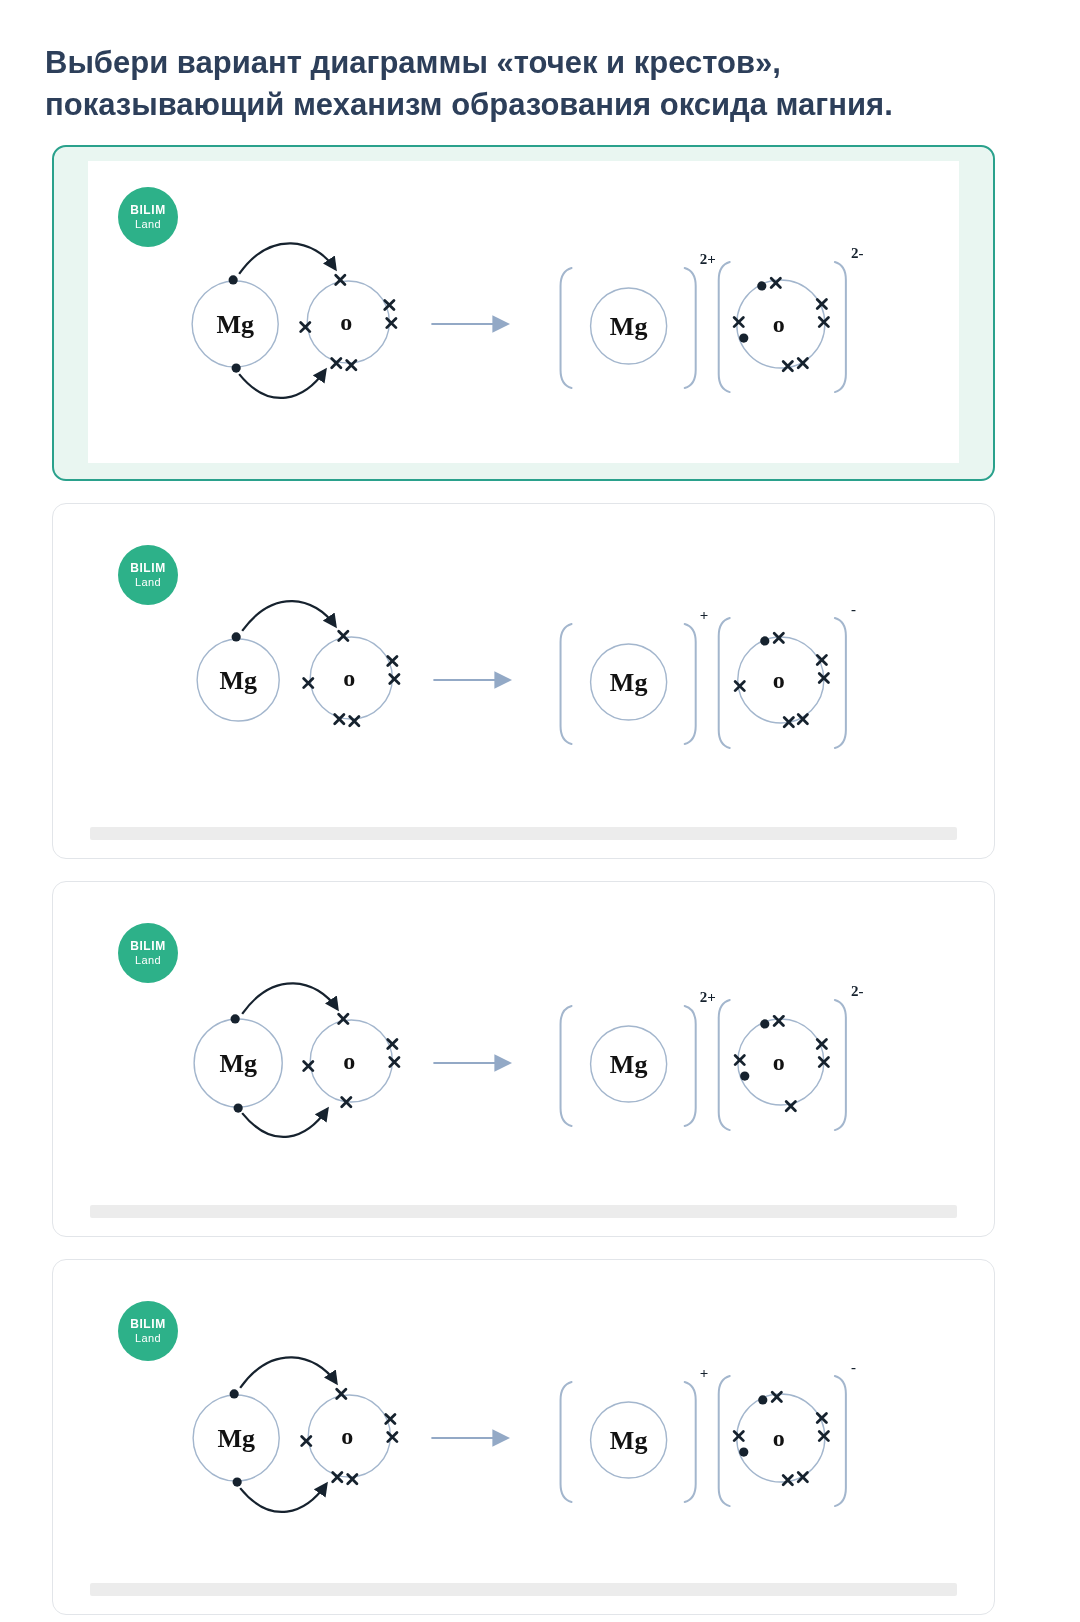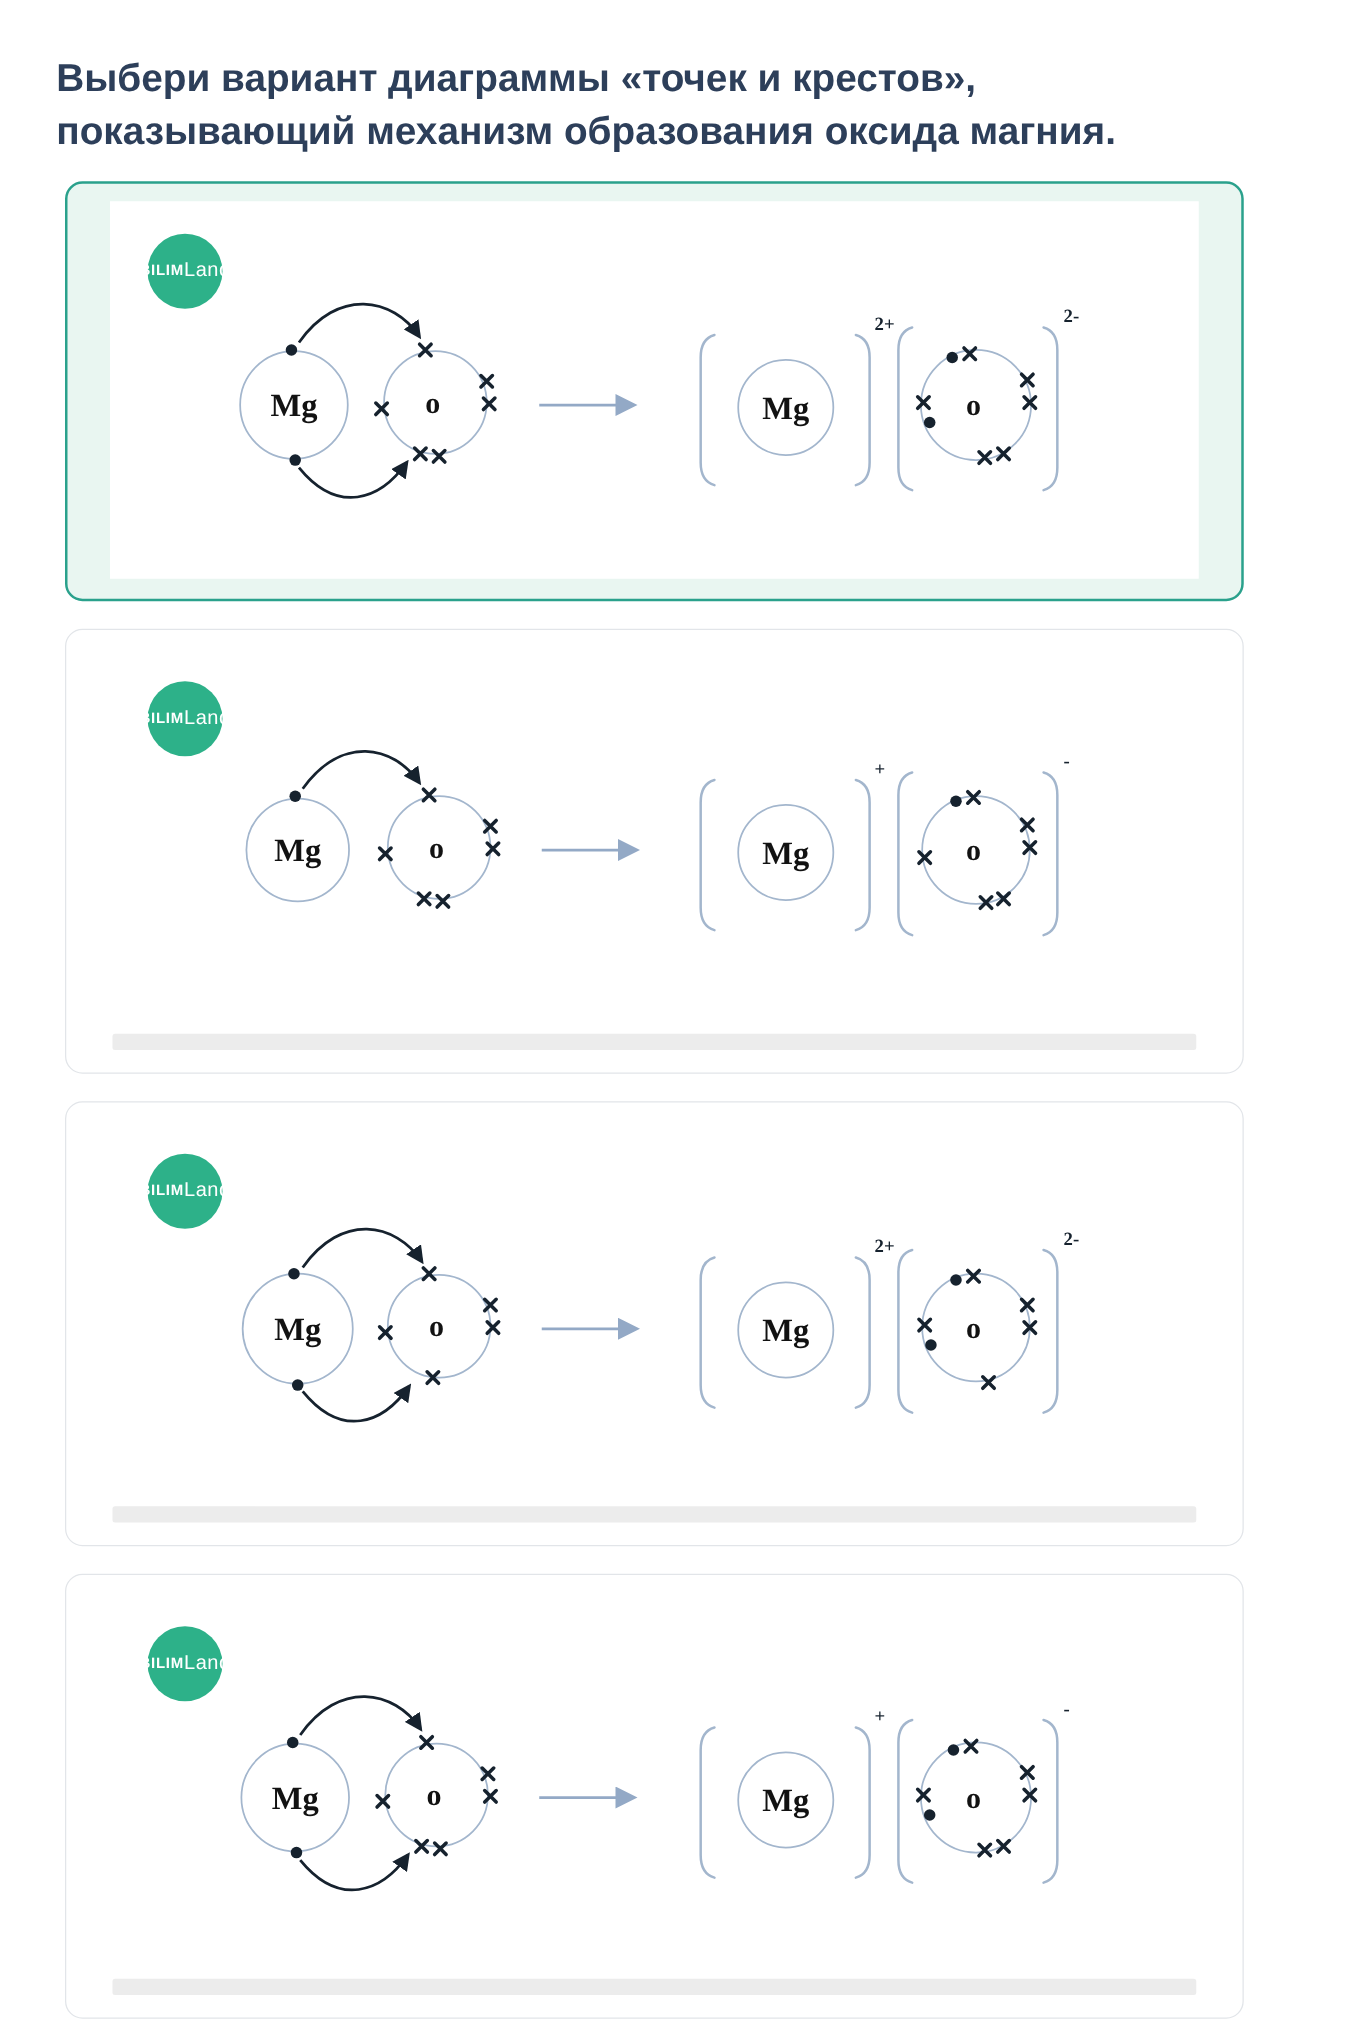--- a/index.html
+++ b/index.html
@@ -13,7 +13,7 @@
   .card.selected{border:2px solid #2aa18c;background:#e9f6f1;padding:14px 34px 16px 34px}
   .diagram{position:relative;background:#fff;height:302px}
   .logo{position:absolute;top:26px;left:30px;width:60px;height:60px;border-radius:50%;
-        background:#2db189;color:#fff;display:flex;align-items:center;
+        background:#2db189;color:#fff;display:flex;flex-direction:column;align-items:center;
         justify-content:center;line-height:1.15;z-index:2}
   .logo .l1{font-size:12px;font-weight:700;letter-spacing:.6px}
   .logo .l2{font-size:16px;font-weight:400;letter-spacing:.4px}

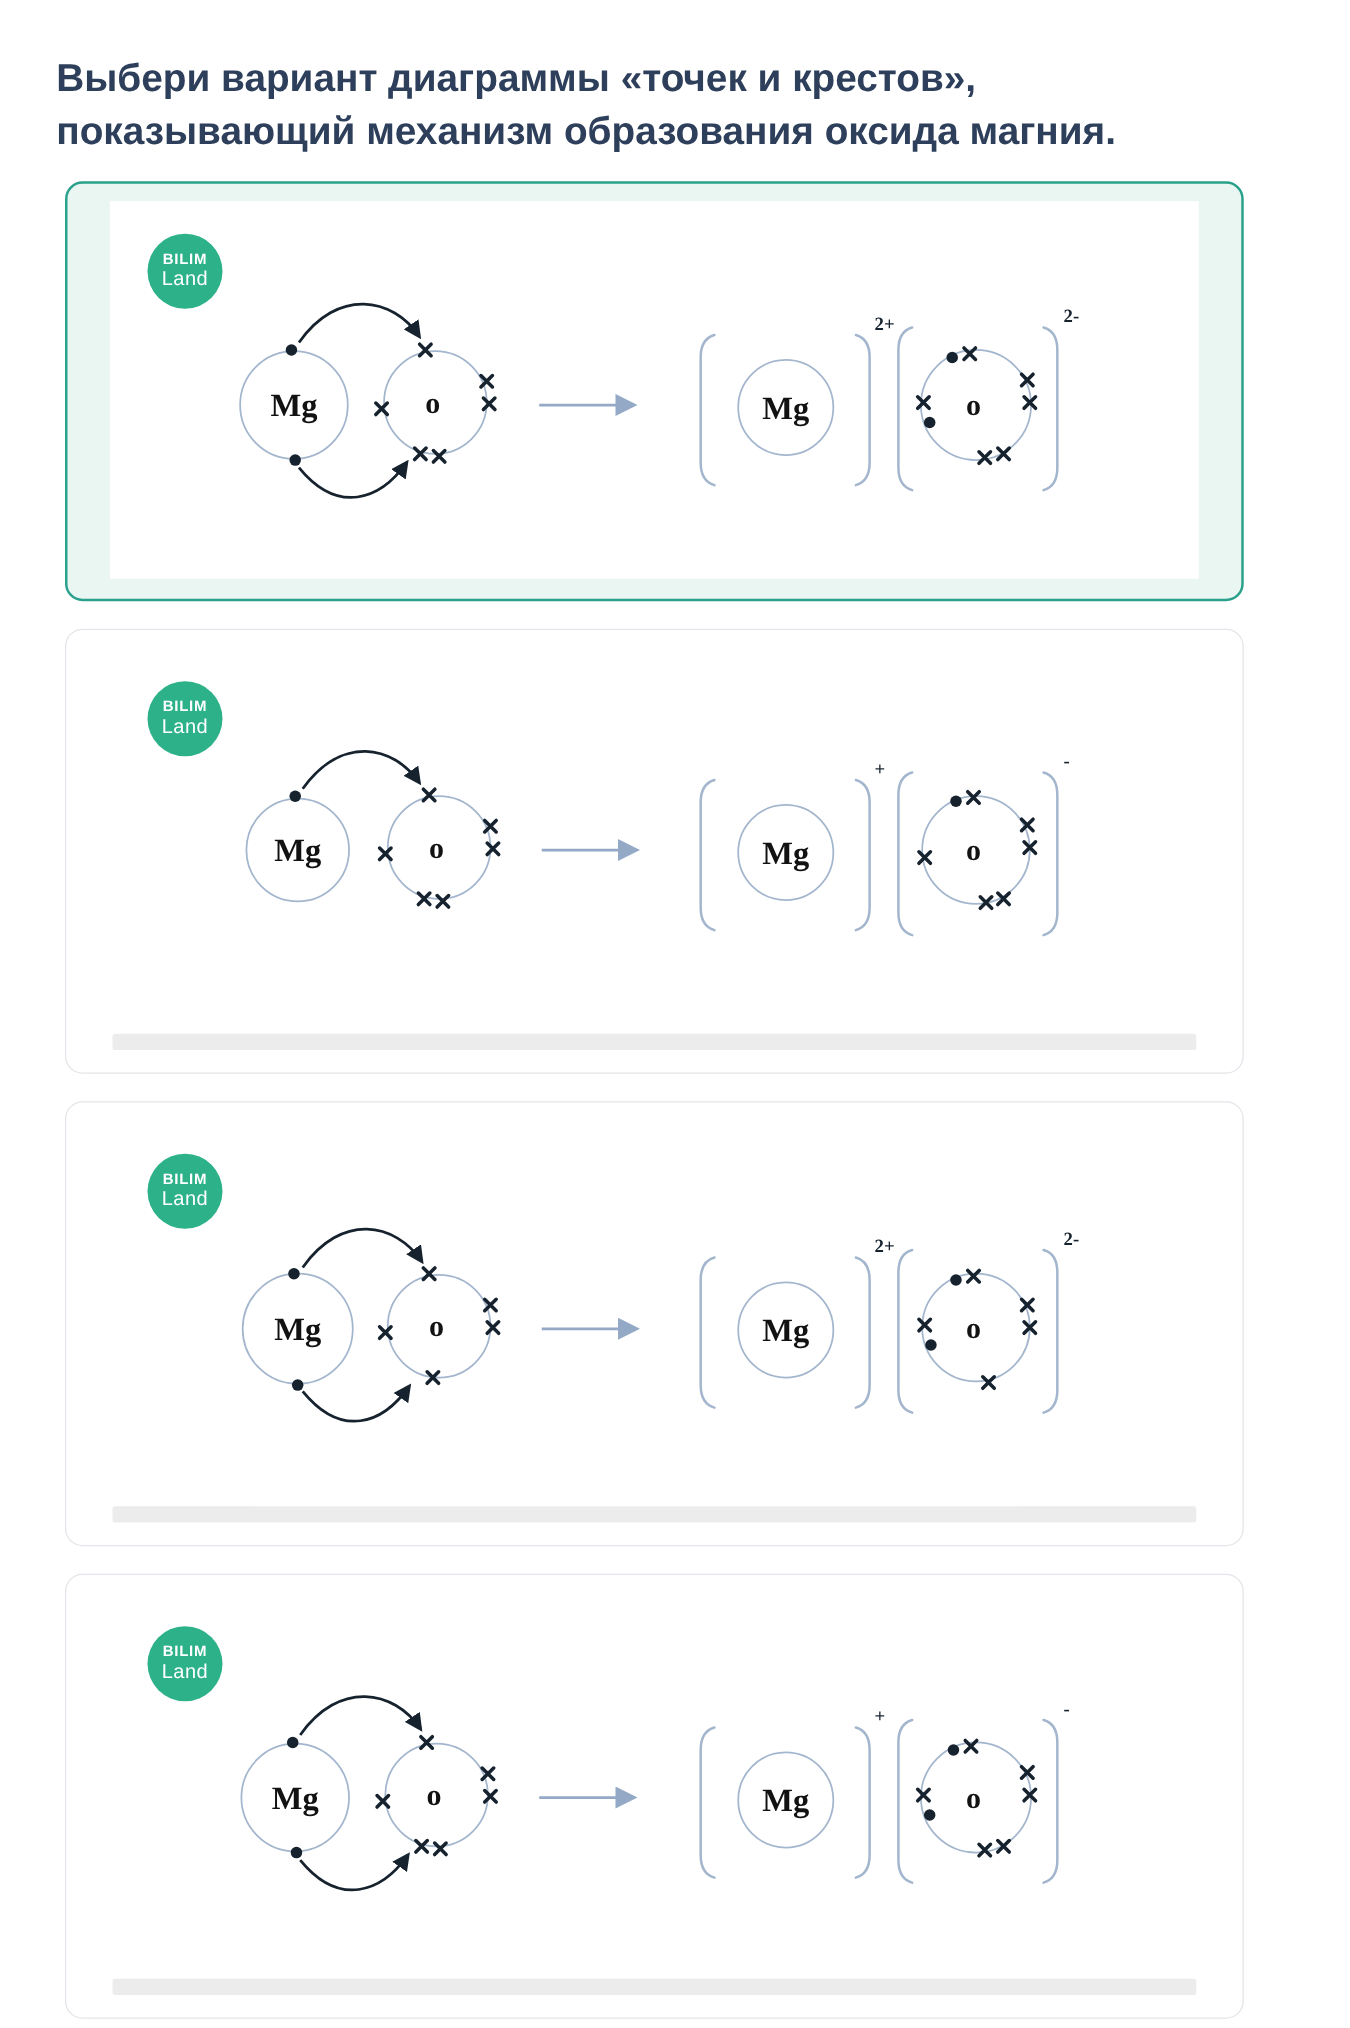--- a/index.html
+++ b/index.html
@@ -16,7 +16,7 @@
         background:#2db189;color:#fff;display:flex;flex-direction:column;align-items:center;
         justify-content:center;line-height:1.15;z-index:2}
   .logo .l1{font-size:12px;font-weight:700;letter-spacing:.6px}
-  .logo .l2{font-size:16px;font-weight:400;letter-spacing:.4px}
+  .logo .l2{font-size:11px;font-weight:400;letter-spacing:.4px}
   svg.dx{position:absolute;left:0;top:0;width:100%;height:100%}
   .strip{height:13px;background:#ececec;border-radius:2px;margin:6px 2px 8px 2px}
   text.sym{font-family:"Liberation Serif",serif;font-weight:700;font-size:26px;fill:#121212;

